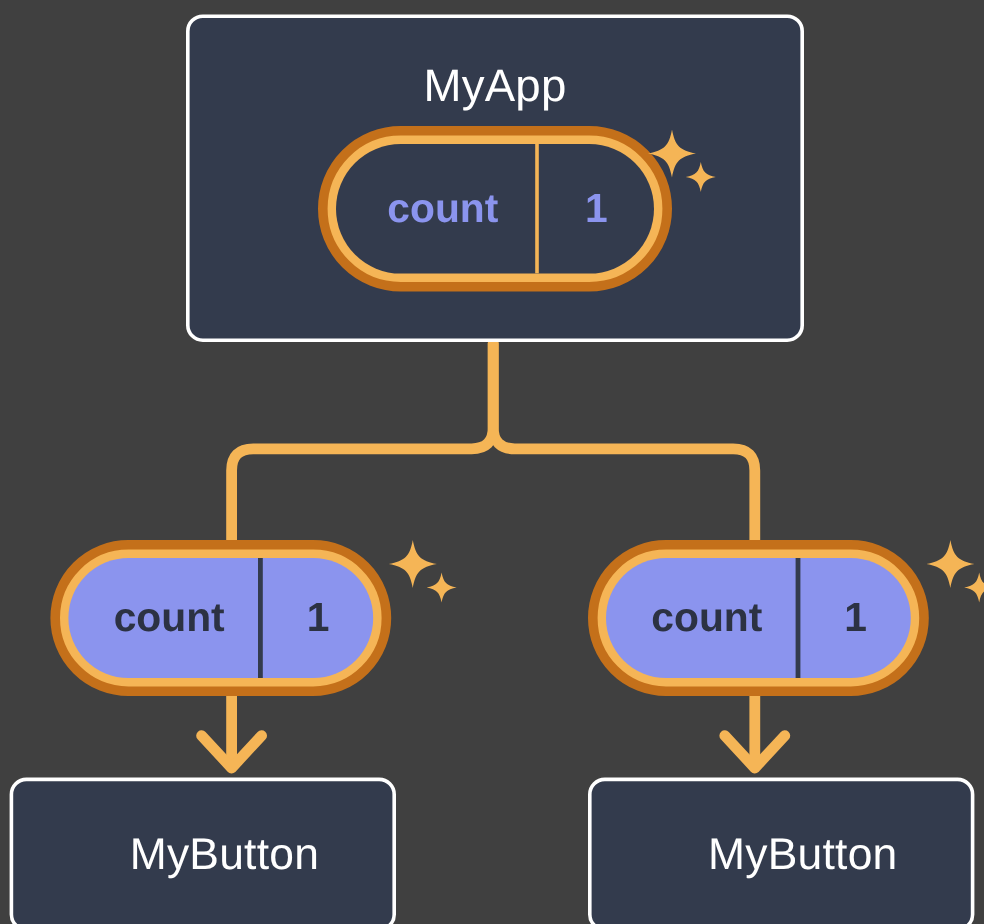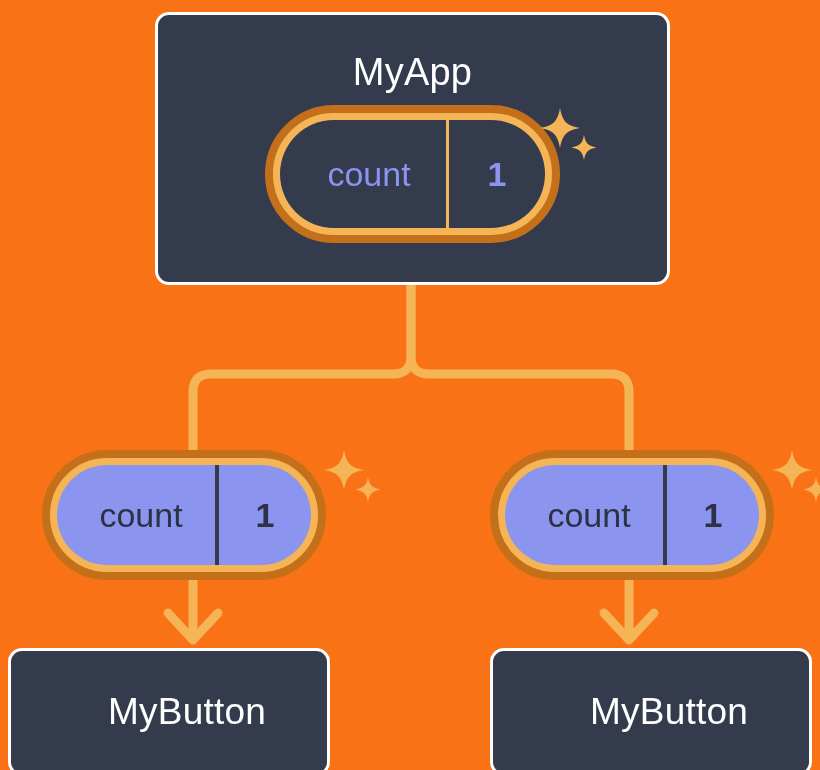--- a/index.html
+++ b/index.html
@@ -18,7 +18,7 @@
     position: relative;
     width: 820px;
     height: 770px;
-    background: #f97316;
+    background: #404040;
   }
 
   

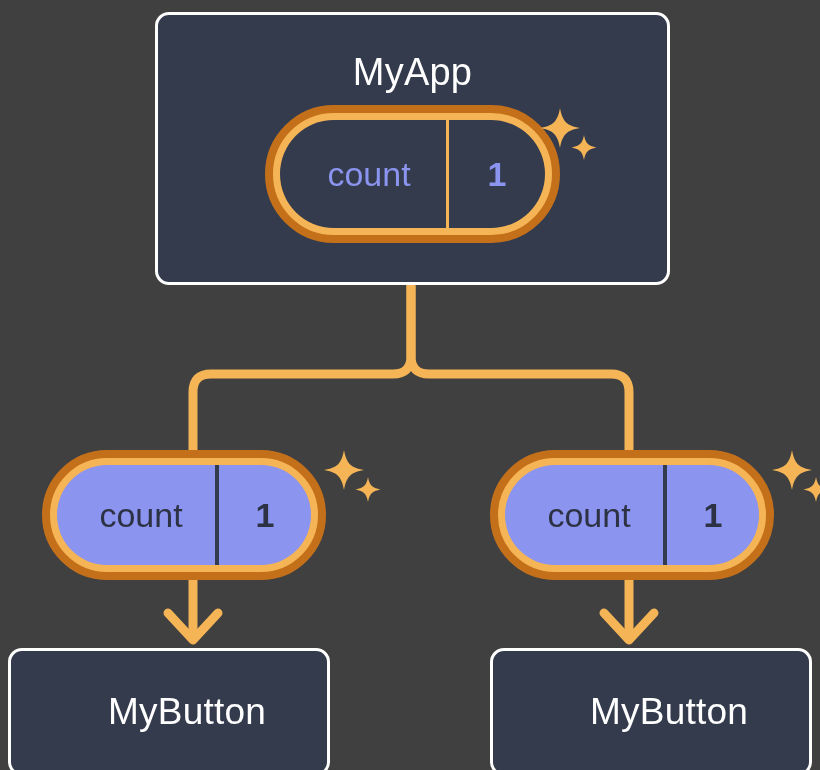--- a/index.html
+++ b/index.html
@@ -95,7 +95,7 @@
     justify-content: center;
     white-space: nowrap;
   }
-  .pill-name  { flex: 1 1 auto; font-size: 34px; font-weight: 400; }
+  .pill-name  { flex: 1 1 auto; font-size: 34px; font-weight: 700; }
   .pill-value { flex: 0 0 auto; font-size: 34px; font-weight: 700; }
 
   

